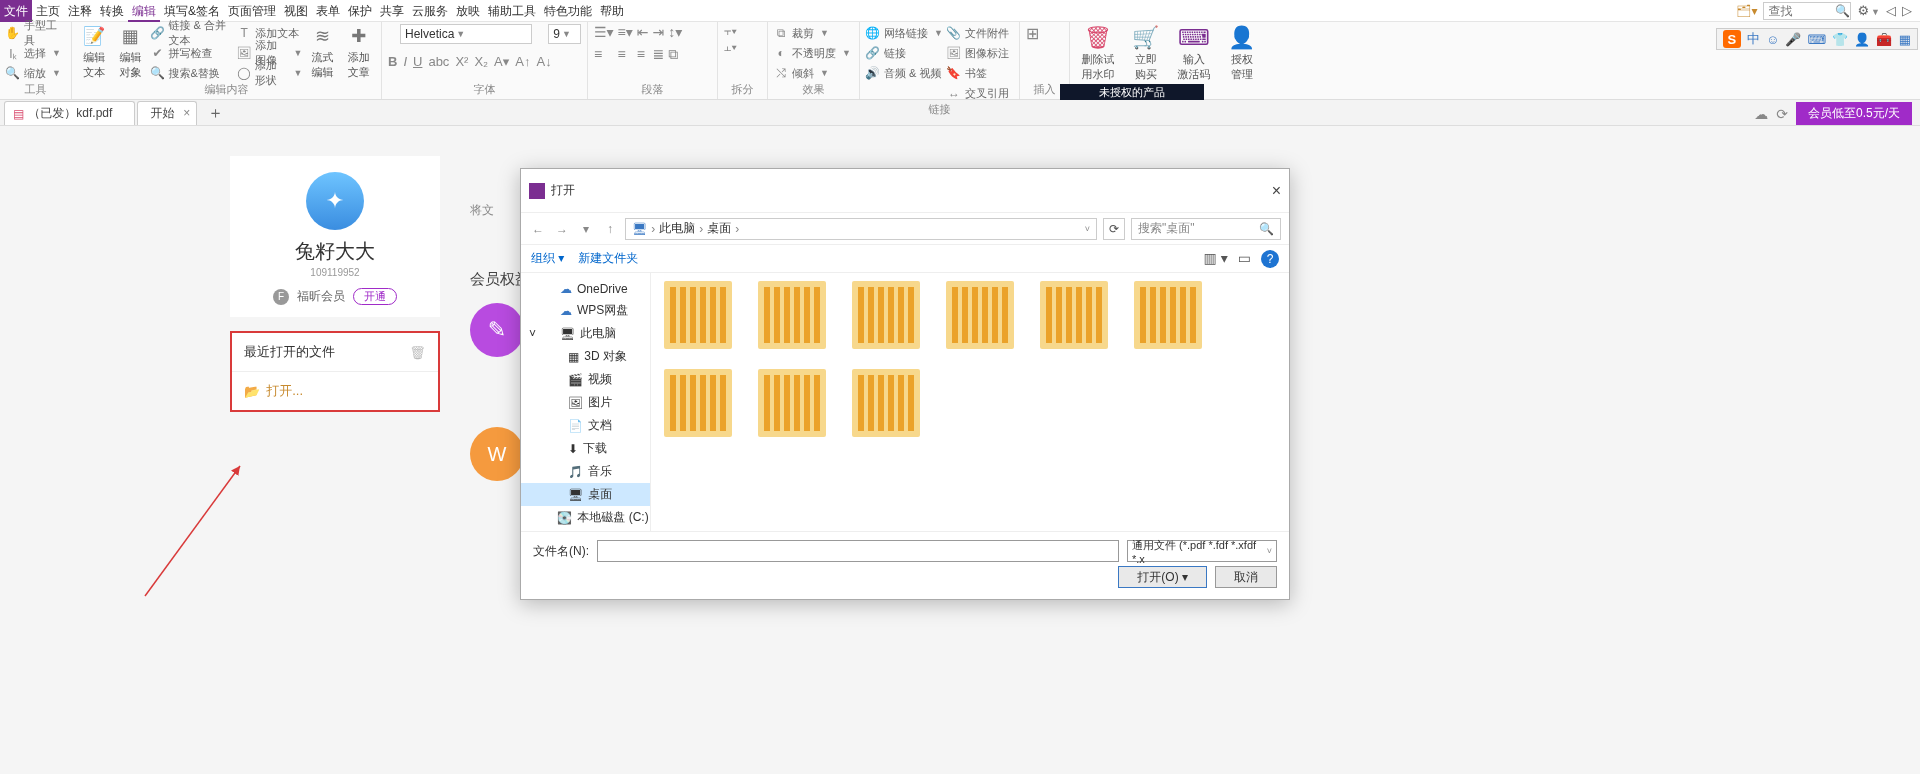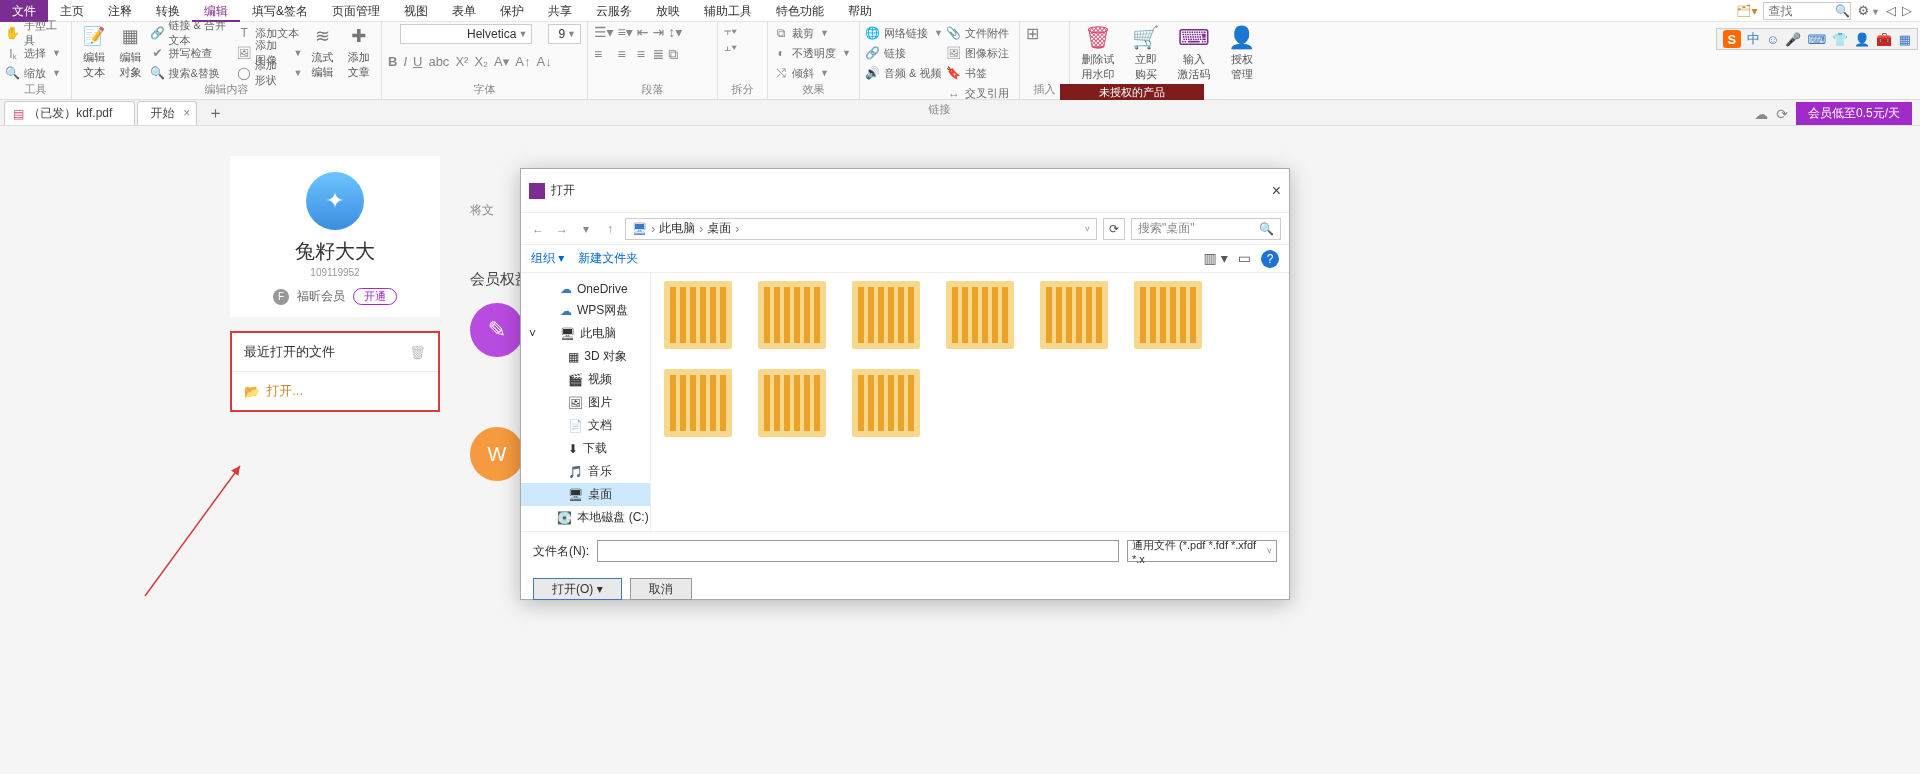--- a/index.html
+++ b/index.html
@@ -6,7 +6,7 @@
   body { background:#fff; font-size:12px; color:#333; width:1920px; height:774px; overflow:hidden; position:relative;}
   
   .menubar { height:22px; display:flex; align-items:center; background:#fff; border-bottom:1px solid #e5e5e5;}
-  .menubar .mi { padding:0 12px; height:22px; line-height:22px; cursor:pointer;}
+  .menubar .mi { padding:0 4px; height:22px; line-height:22px; cursor:pointer;}
   .menubar .mi.file { background:#7b2e91; color:#fff;}
   .menubar .mi.active { color:#7b2e91; border-bottom:2px solid #7b2e91;}
   .menubar .right { margin-left:auto; display:flex; align-items:center; gap:6px; padding-right:8px;}

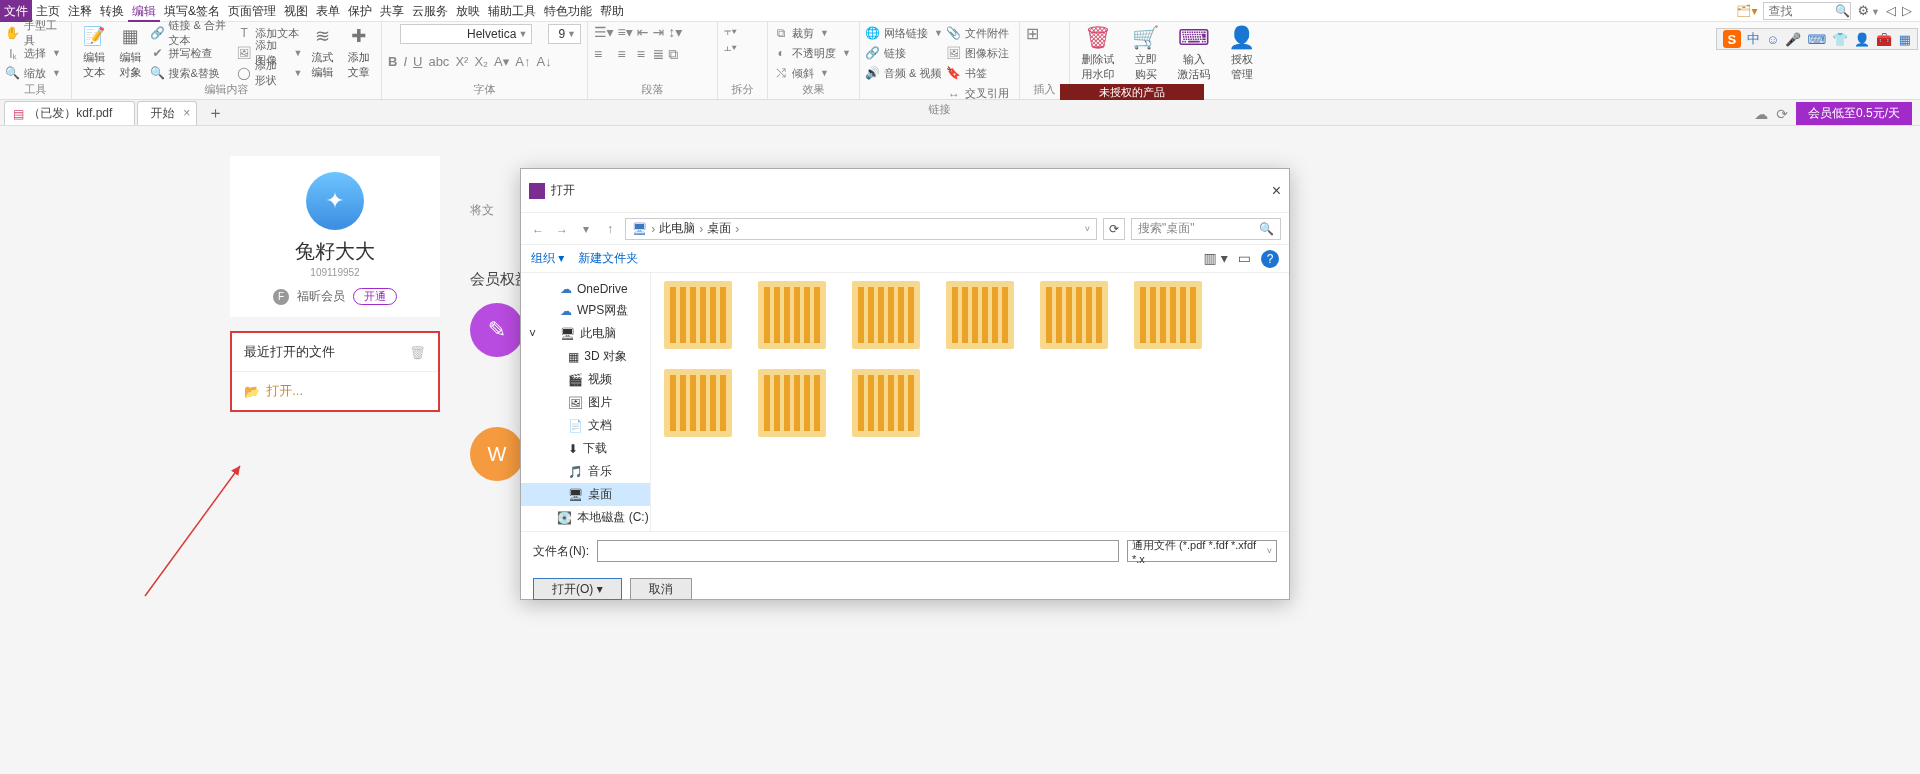--- a/index.html
+++ b/index.html
@@ -24,7 +24,7 @@
   .rb-mini { font-size:11px; color:#666; display:flex; align-items:center; gap:4px; height:18px;}
   .rb-mini .ic { width:14px; height:14px; display:inline-flex; align-items:center; justify-content:center; font-size:12px; color:#888;}
   .stackv { display:flex; flex-direction:column; gap:2px;}
-  .fontsel { border:1px solid #ccc; height:20px; font-size:12px; padding:0 4px; background:#fff; display:flex; align-items:center; justify-content:flex-end;margin-left:12px;}
+  .fontsel { border:1px solid #ccc; height:20px; font-size:12px; padding:0 4px; background:#fff; display:flex; align-items:center; justify-content:flex-start;margin-left:12px;}
   .fontsel.name{ width:150px;} .fontsel.size{width:36px;}
   .fmt-row { display:flex; gap:6px; margin-top:6px; color:#888; font-size:13px;}
   .fmt-row span{cursor:pointer;}

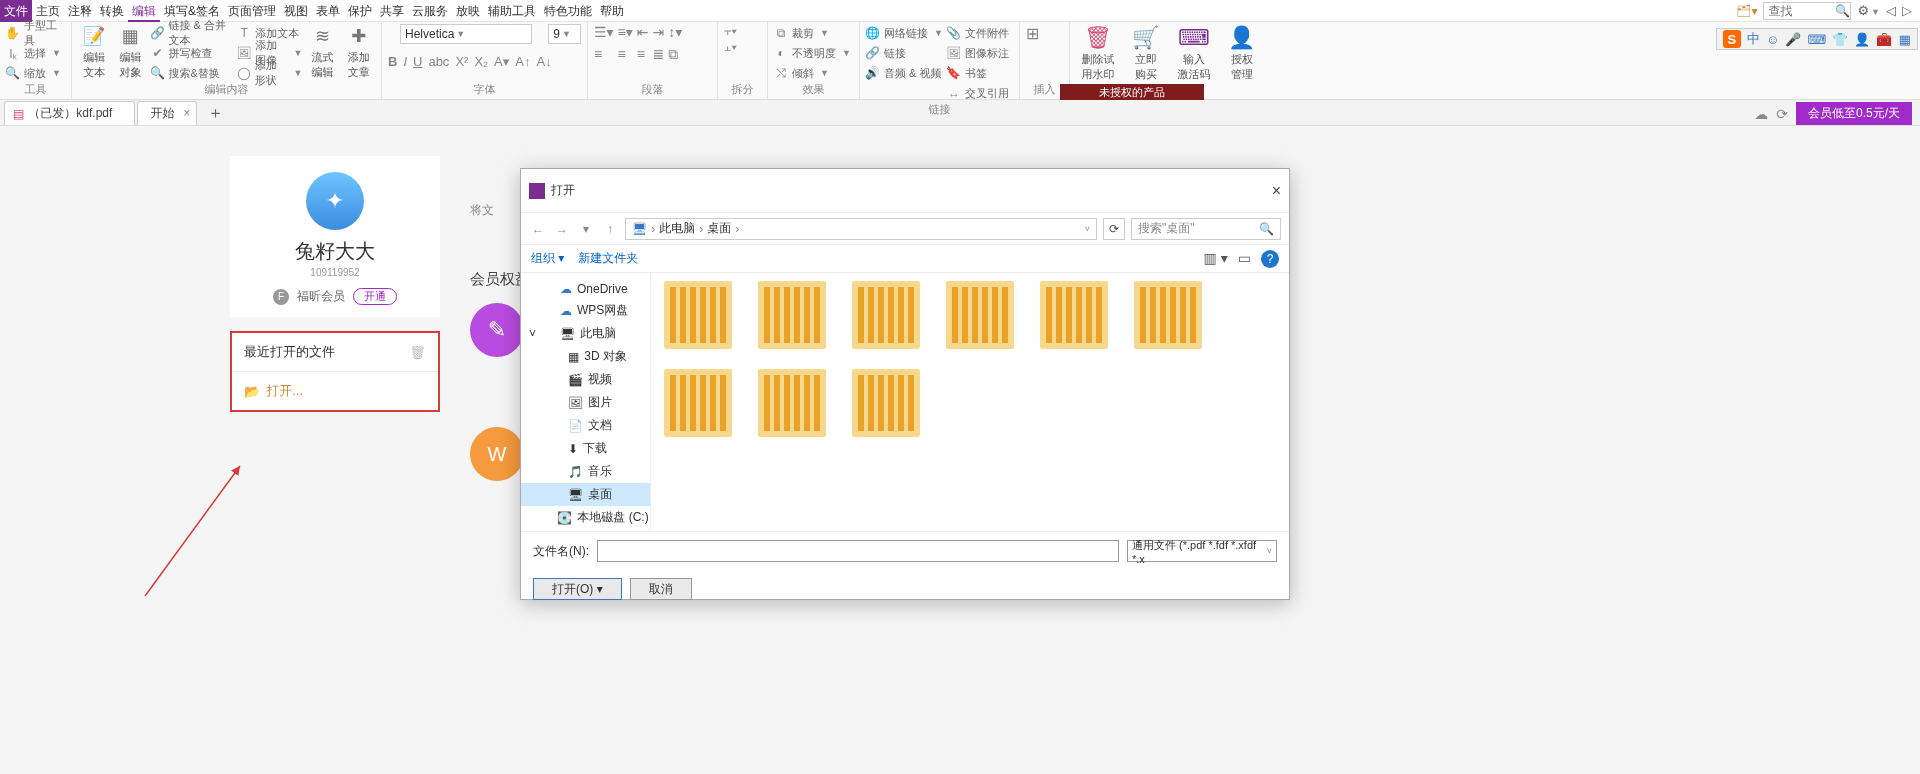--- a/index.html
+++ b/index.html
@@ -32,7 +32,7 @@
   .para-grid .col{display:flex;flex-direction:column;gap:6px;}
   .big-col { display:flex; flex-direction:column; align-items:center; font-size:11px; color:#555; width:48px;}
   .big-col .ic{font-size:22px;height:28px;display:flex;align-items:center;}
-  .unauth { background:#7f1d1d; color:#fff; height:16px; line-height:16px; text-align:center; font-size:11px; padding:0 0; position:absolute; top:84px; left:1060px; width:144px;}
+  .unauth { background:#0f172a; color:#fff; height:16px; line-height:16px; text-align:center; font-size:11px; padding:0 0; position:absolute; top:84px; left:1060px; width:144px;}
   
   .tabbar { height:26px; background:#f3f3f3; border-bottom:1px solid #ddd; display:flex; align-items:flex-end; padding-left:4px;}
   .tab { height:24px; border:1px solid #ccc; border-bottom:none; background:#fff; padding:0 22px 0 8px; margin-right:2px; display:flex; align-items:center; border-radius:3px 3px 0 0; position:relative; font-size:12px; color:#444;}

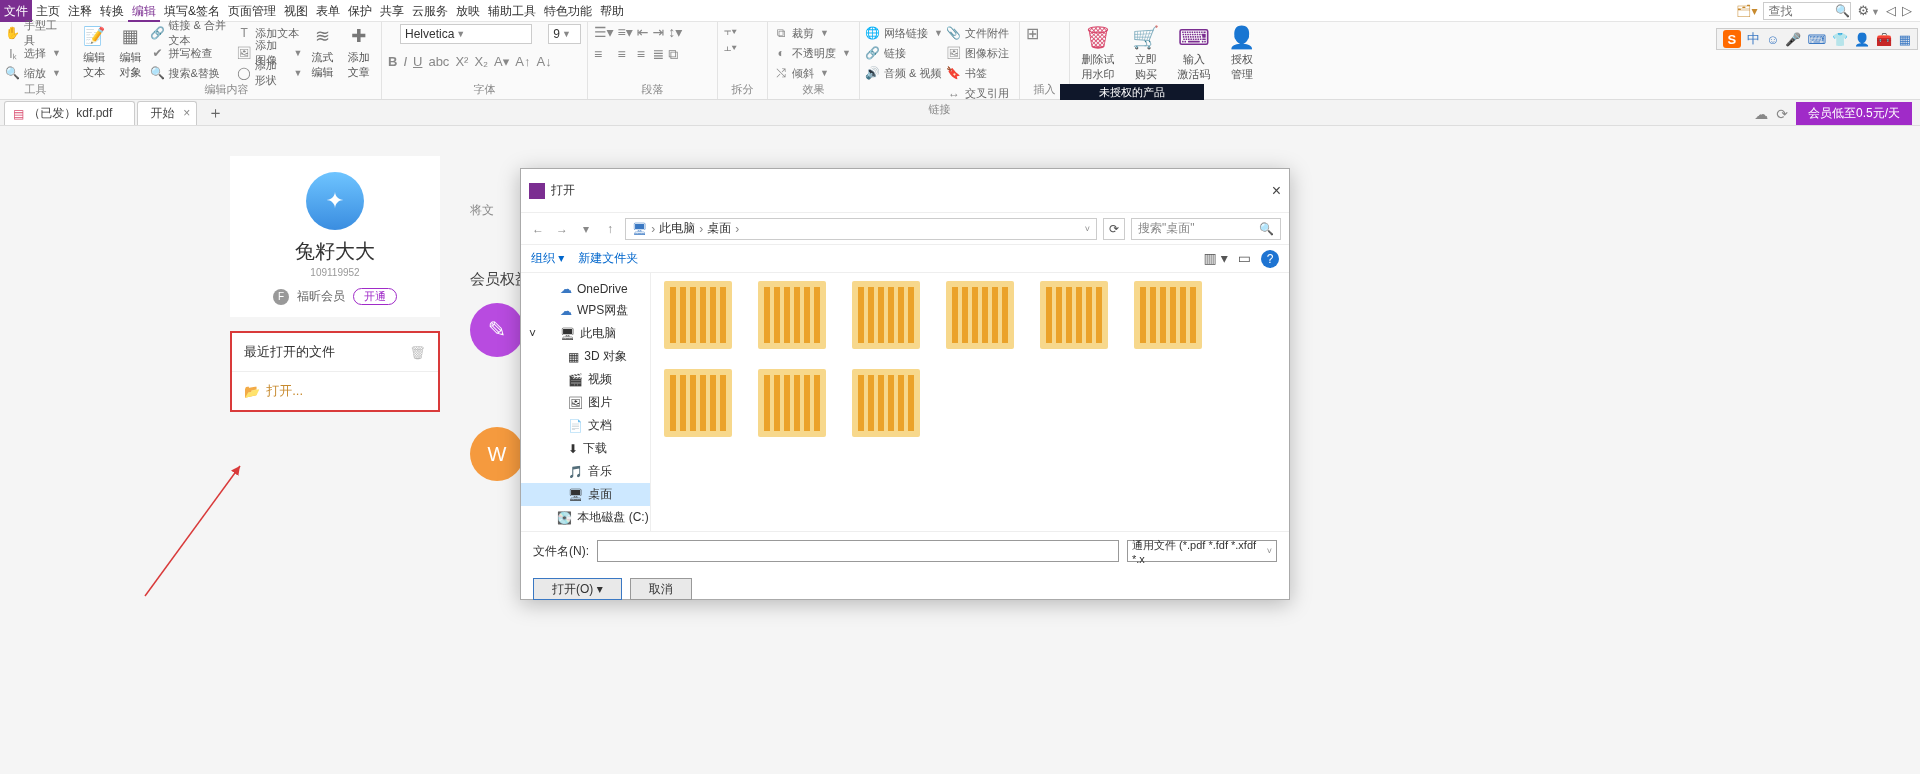--- a/index.html
+++ b/index.html
@@ -85,7 +85,7 @@
   .fthumb .pix{position:absolute;inset:6px;background:repeating-linear-gradient(90deg,#f3c04a 0 6px,#fff 6px 10px),repeating-linear-gradient(0deg,#6aa8e8 0 5px,transparent 5px 9px);mix-blend-mode:multiply;filter:blur(0.3px);}
   .fthumb.doc{background:#fff;}
   .fthumb.doc::after{content:"";position:absolute;right:-3px;bottom:-3px;width:18px;height:18px;background:#ff7a00;border-radius:2px;}
-  .dlg-foot{height:68px;border-top:1px solid #eee;padding:8px 12px;display:flex;flex-direction:column;gap:16px;}
+  .dlg-foot{height:68px;border-top:1px solid #eee;padding:8px 12px;display:flex;flex-direction:column;gap:4px;}
   .frow{display:flex;align-items:center;gap:8px;}
   .frow label{font-size:12px;color:#333;}
   .frow .finput{flex:1;border:1px solid #999;height:22px;}

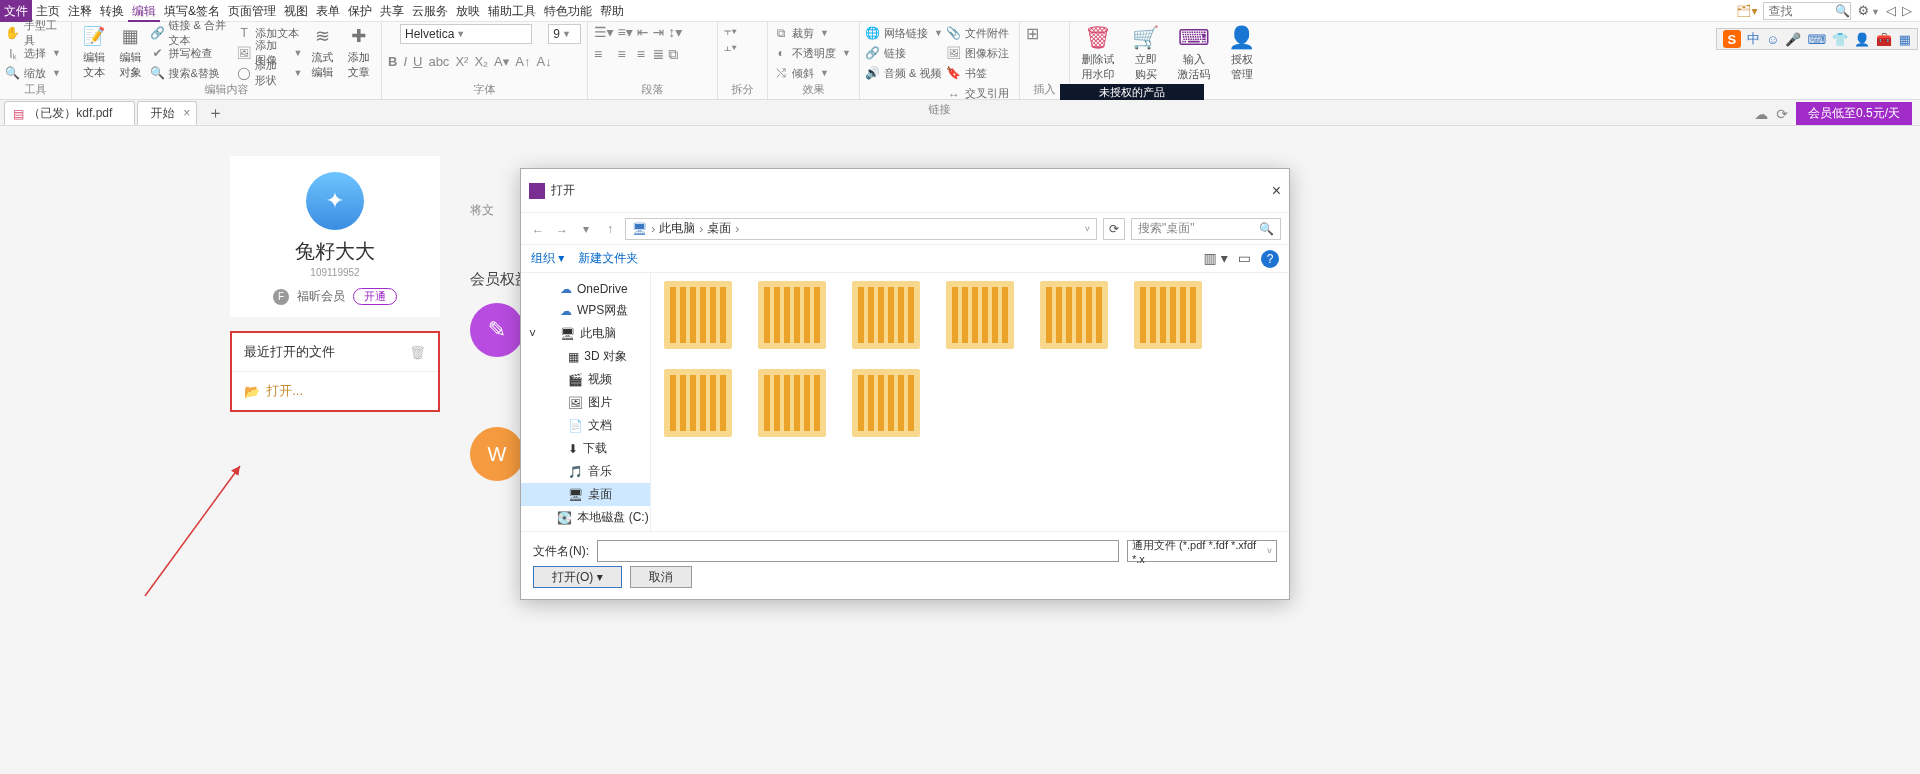--- a/index.html
+++ b/index.html
@@ -556,7 +556,7 @@
           <span class="caret">˅</span>
         </div>
     </div>
-    <div class="frow" style="">
+    <div class="frow" style="justify-content:flex-end;">
       <div class="dbtn primary"><span>打开(O)</span>&nbsp;▾</div>
       <div class="dbtn">取消</div>
     </div>

